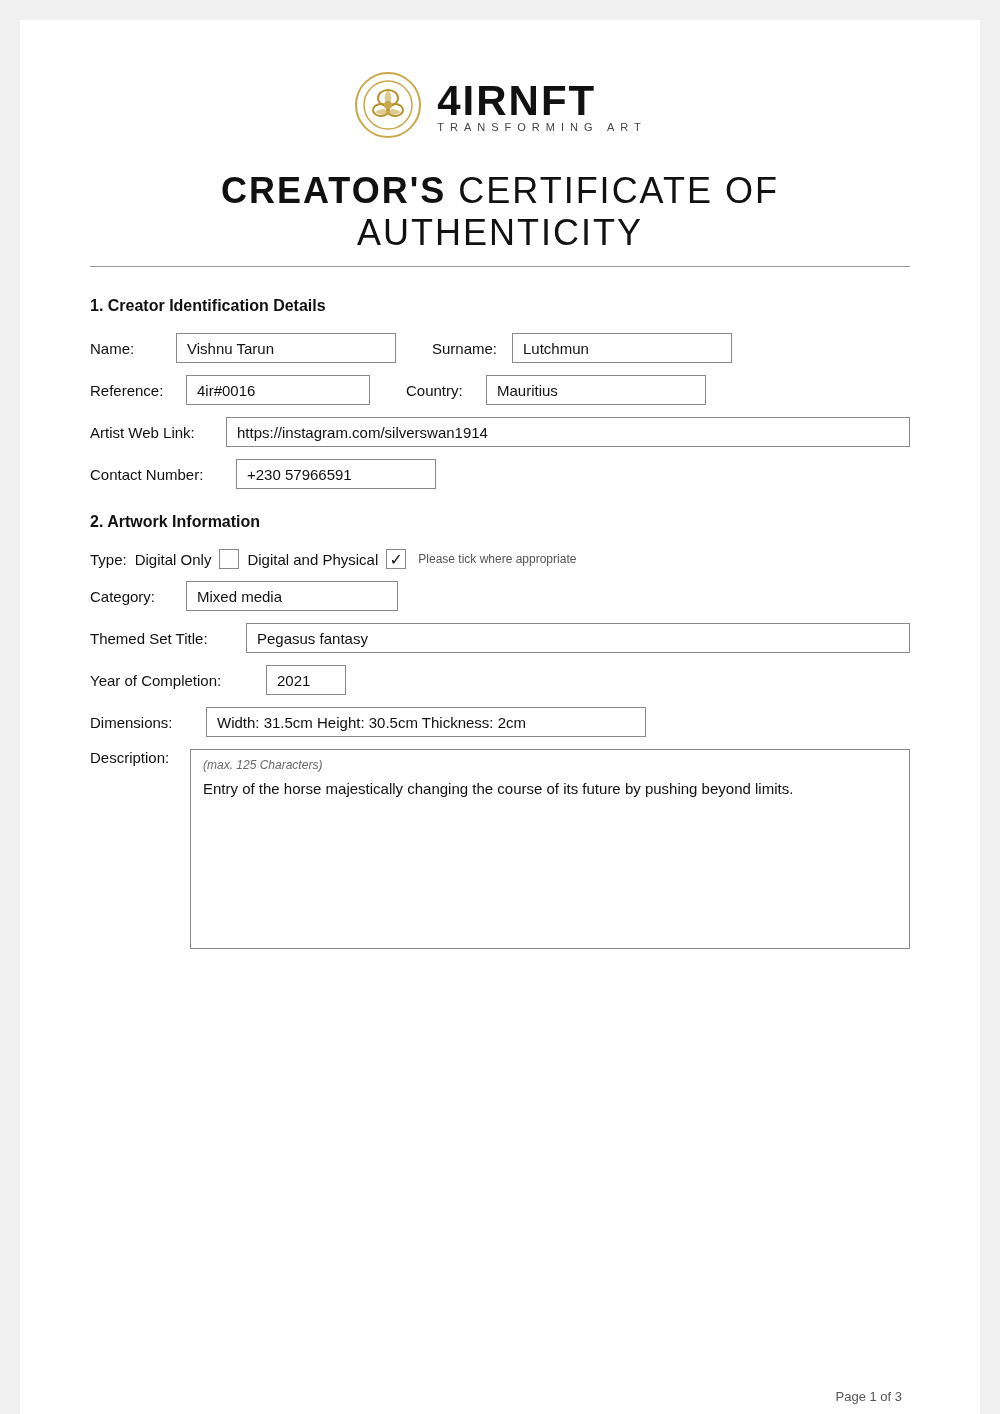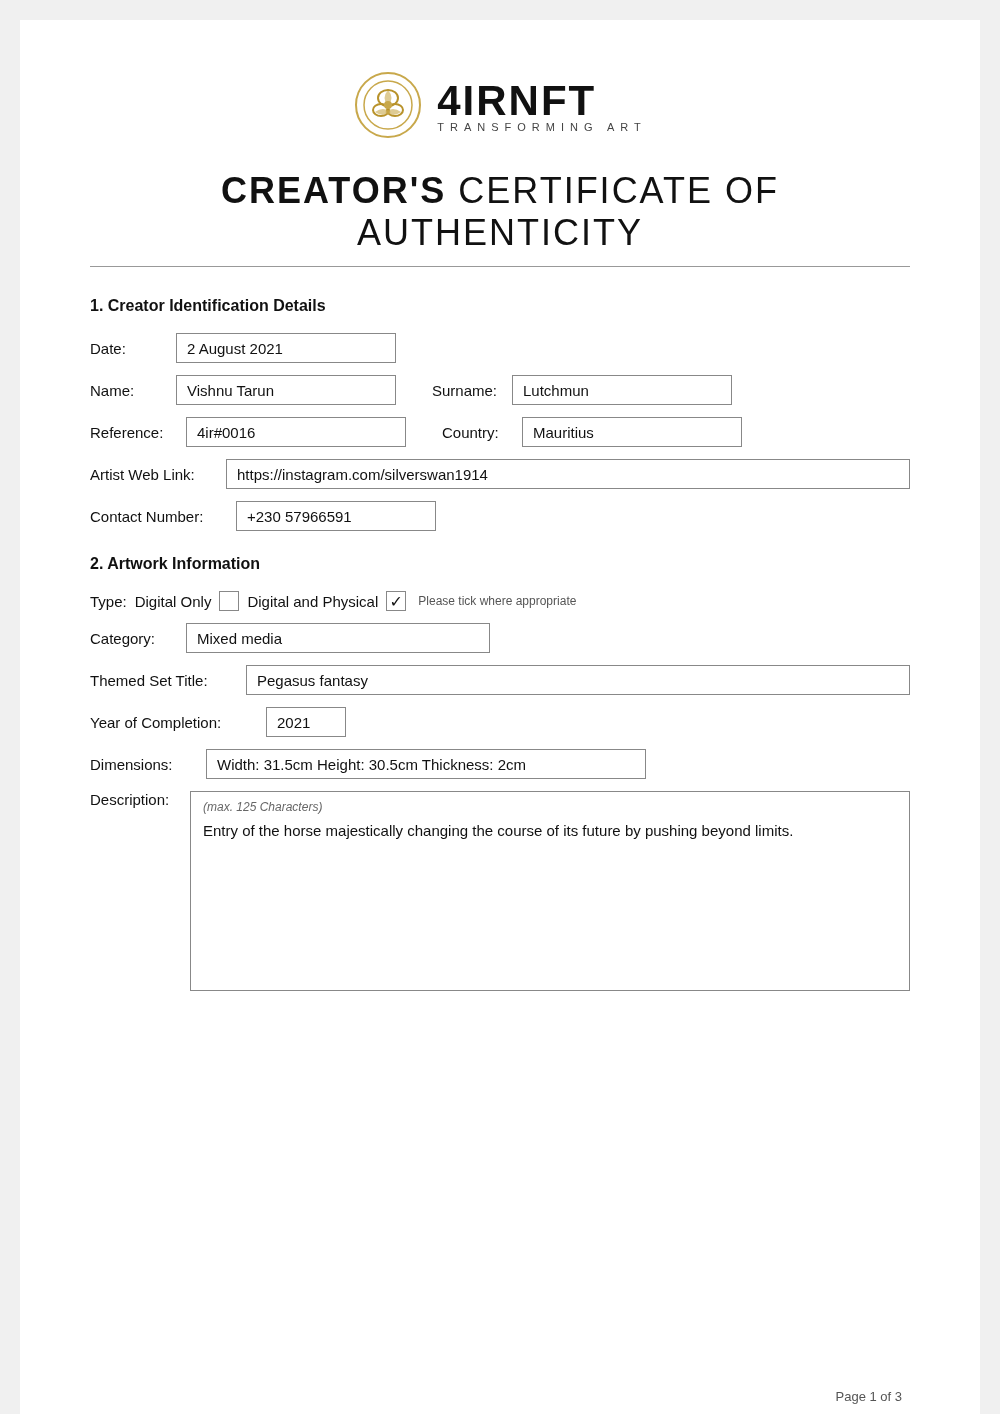--- a/index.html
+++ b/index.html
@@ -216,10 +216,6 @@
 
   <div class="section-heading">1. Creator Identification Details</div>
 
-  <div class="field-row row-date">
-    <span class="field-label">Date:</span>
-    <span class="field-box">2 August 2021</span>
-  </div>
 
   <div class="field-row row-name">
     <span class="field-label">Name:</span>

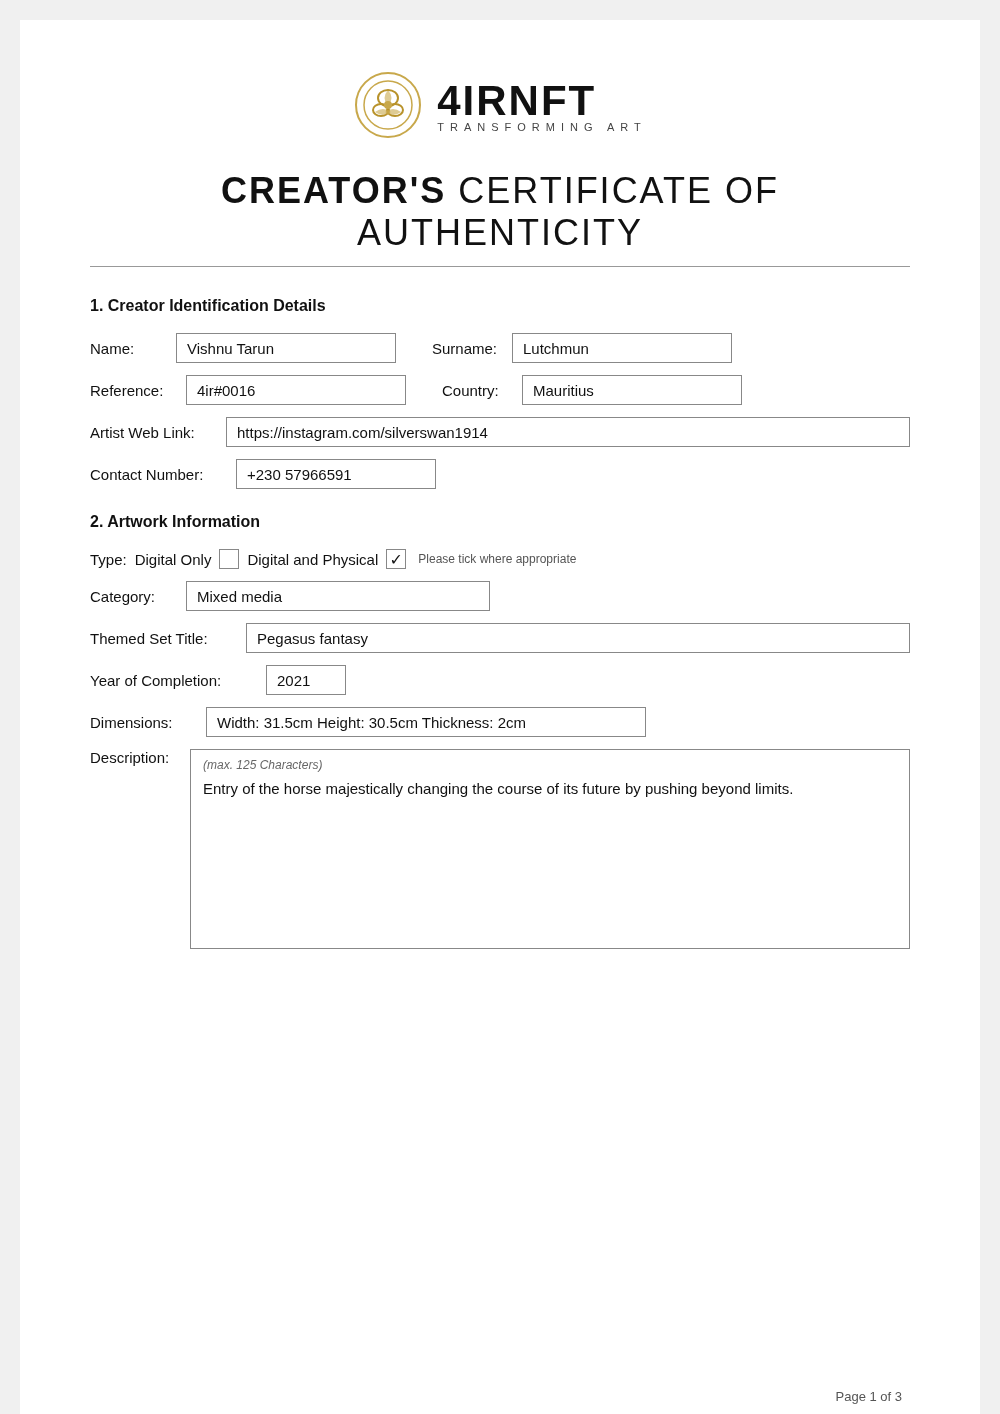--- a/index.html
+++ b/index.html
@@ -100,7 +100,7 @@
     .row-date .field-box { width: 220px; }
     .row-name .field-box { width: 220px; }
     .row-name .surname-group { margin-left: 30px; }
-    .row-reference .field-box { width: 220px; }
+    .row-reference .field-box { width: 184px; }
     .row-reference .country-group { margin-left: 30px; }
     .row-contact .field-box { width: 200px; }
     .row-contact .email-group { margin-left: 20px; }

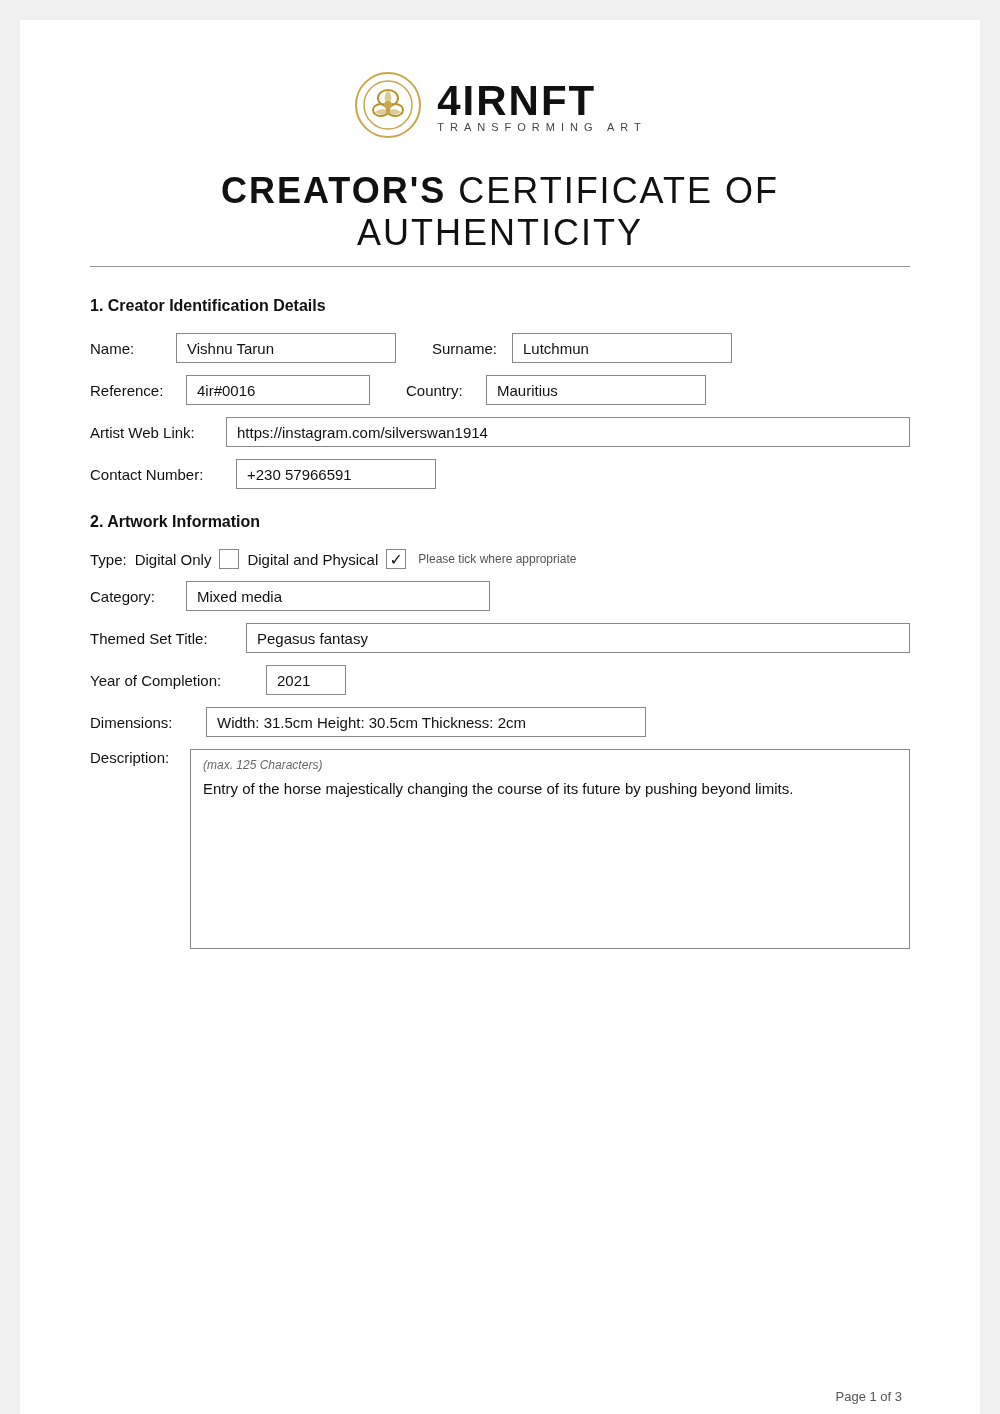--- a/index.html
+++ b/index.html
@@ -259,7 +259,7 @@
 
   <div class="field-row row-category">
     <span class="field-label" style="min-width:90px;">Category:</span>
-    <span class="field-box" style="width:304px;">Mixed media</span>
+    <span class="field-box" style="width:212px;">Mixed media</span>
   </div>
 
   <div class="field-row row-themed">

